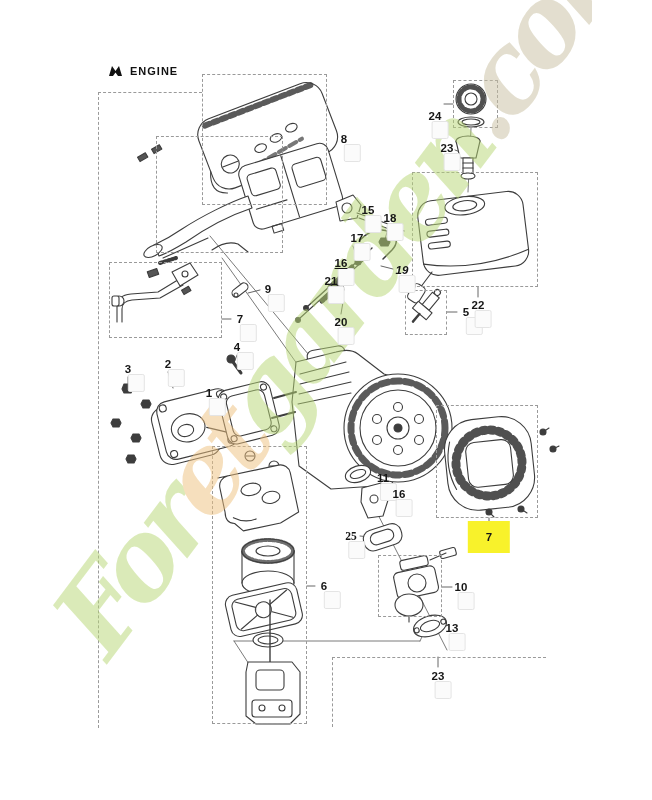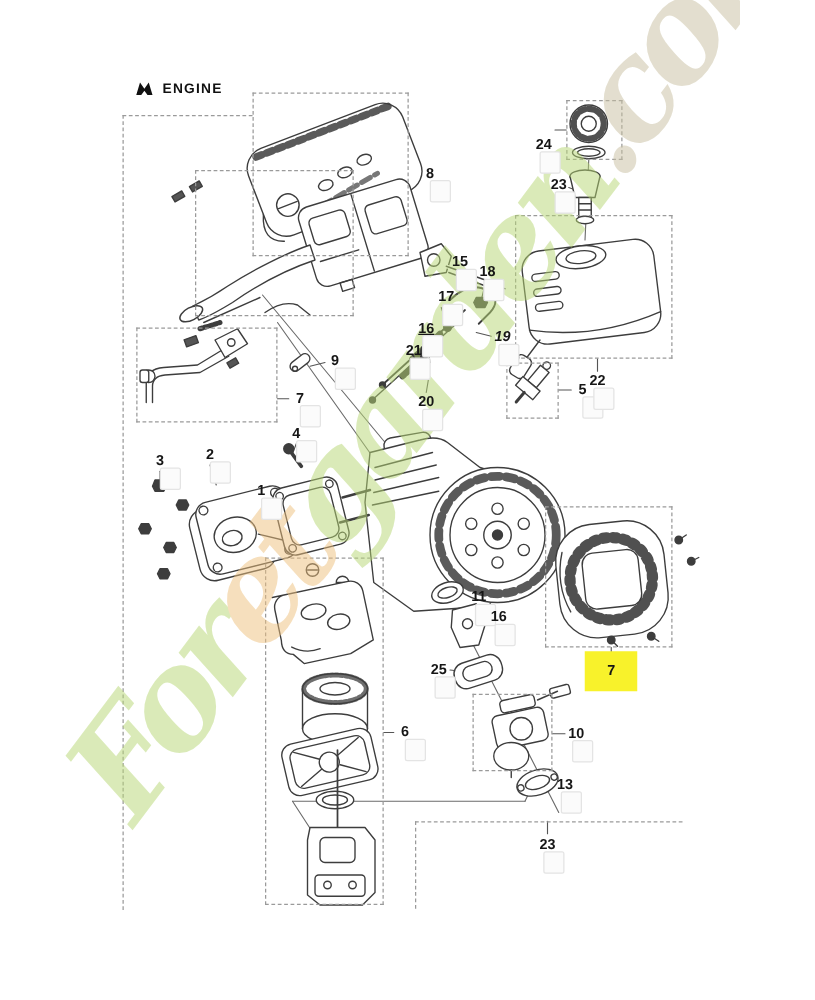--- a/index.html
+++ b/index.html
@@ -365,7 +365,7 @@
       <span class="plabel" style="left: 478px; top: 305px;">22</span>
       <span class="plabel" style="left: 447px; top: 148px;">23</span>
       <span class="plabel" style="left: 435px; top: 116px; text-align: center;">24</span>
-      <span class="plabel" style="left: 351px; top: 536px;">25</span>
+      <span class="plabel" style="left: 351px; top: 536px; font-family: Liberation Serif, serif;">25</span>
       <span class="plabel" style="left: 438px; top: 676px;">23</span>
     </div>
 </div>

